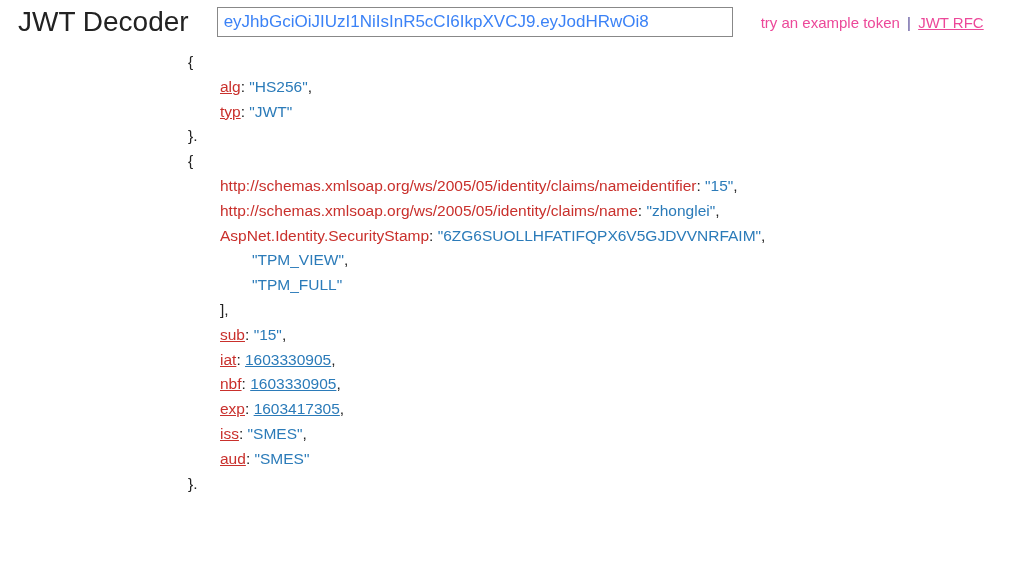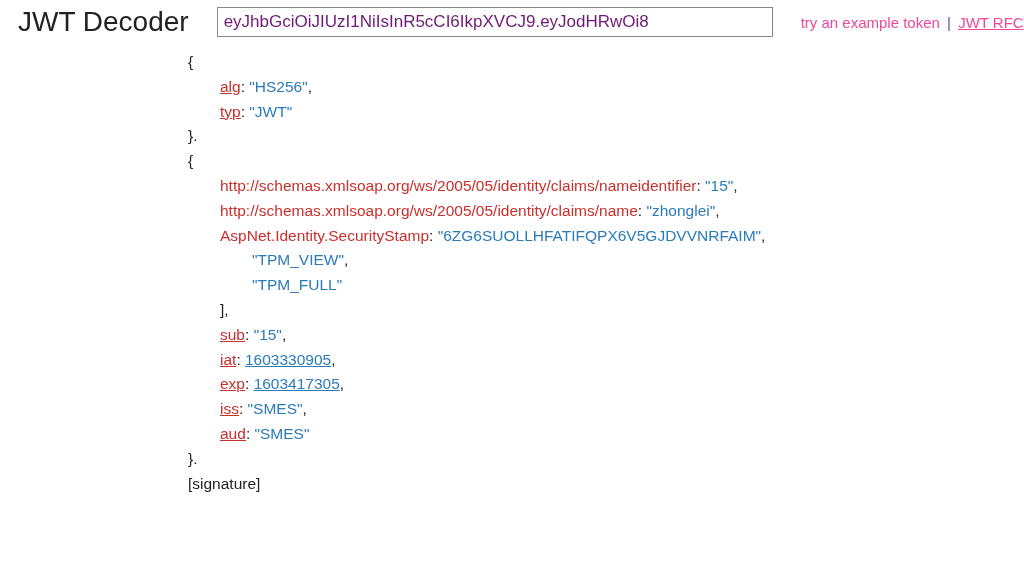--- a/index.html
+++ b/index.html
@@ -24,13 +24,13 @@
     }
     .token-input {
       flex: 0 0 auto;
-      width: 556px;
+      width: 516px;
       height: 30px;
       padding: 3px 6px;
       font-family: "Segoe UI", sans-serif;
       font-size: 17px;
       border: 1px solid #888;
-      color: #701a75;
+      color: #3b82f6;
     }
     .links {
       font-size: 15px;

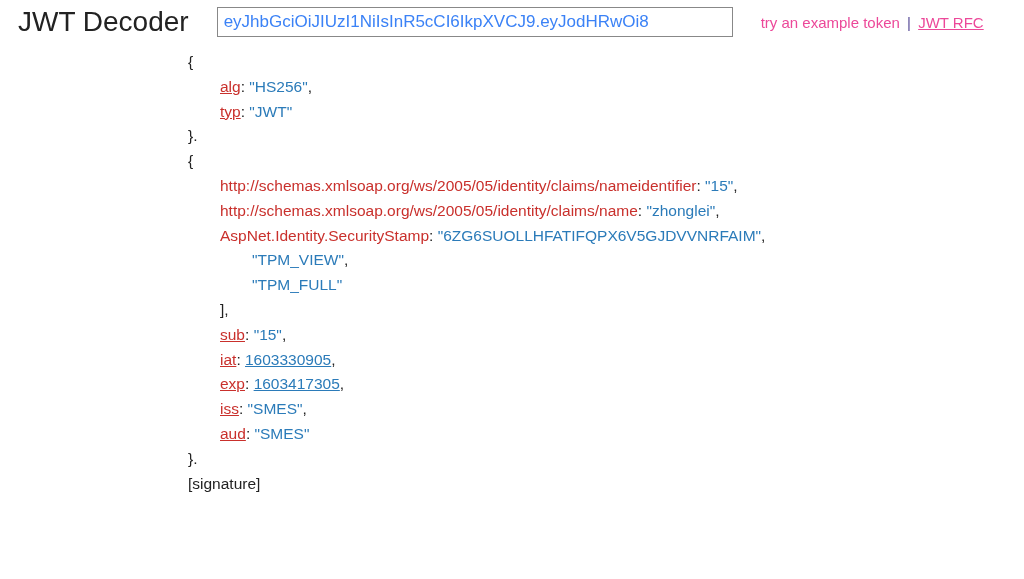--- a/index.html
+++ b/index.html
@@ -116,6 +116,9 @@
     <span class="claim-key">iat</span><span class="colon">: </span><span class="num-val">1603330905</span><span class="comma">,</span>
   </div>
   <div class="line indent1">
+    <span class="claim-key">nbf</span><span class="colon">: </span><span class="num-val">1603330905</span><span class="comma">,</span>
+  </div>
+  <div class="line indent1">
     <span class="claim-key">exp</span><span class="colon">: </span><span class="num-val">1603417305</span><span class="comma">,</span>
   </div>
   <div class="line indent1">

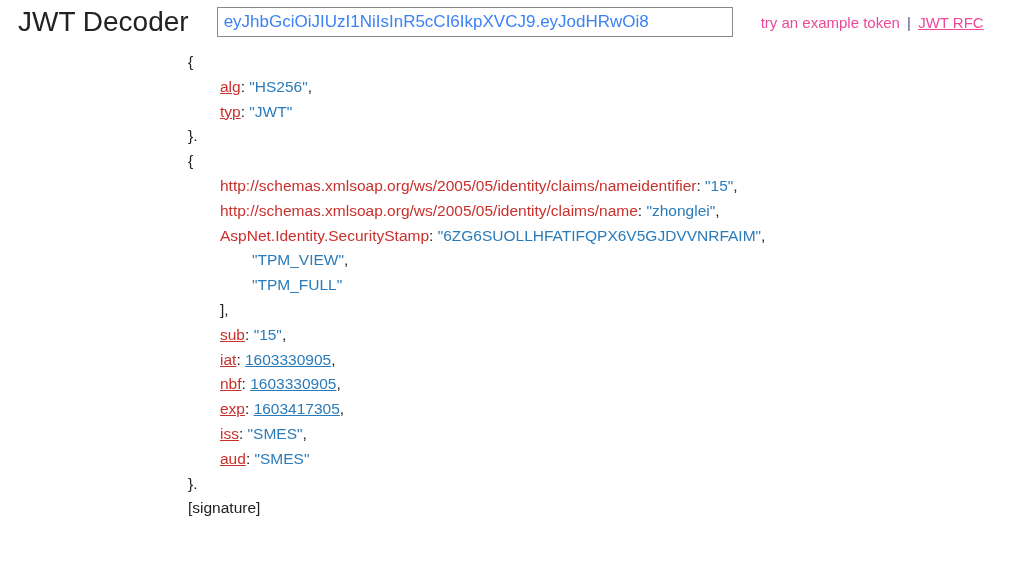--- a/index.html
+++ b/index.html
@@ -128,7 +128,6 @@
     <span class="claim-key">aud</span><span class="colon">: </span><span class="str-val">"SMES"</span>
   </div>
   <div class="line"><span class="brace">}.</span></div>
-  <div class="line"><span class="sig">[signature]</span></div>
 </div>
 
 </body></html>

